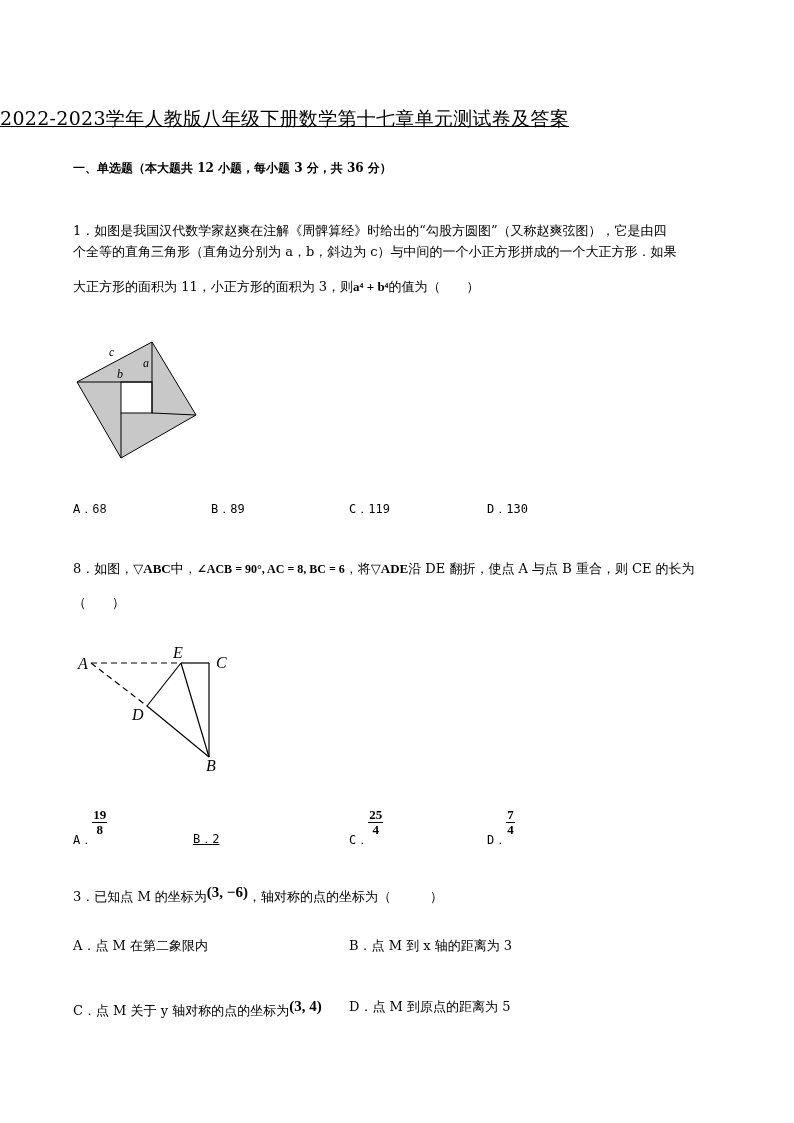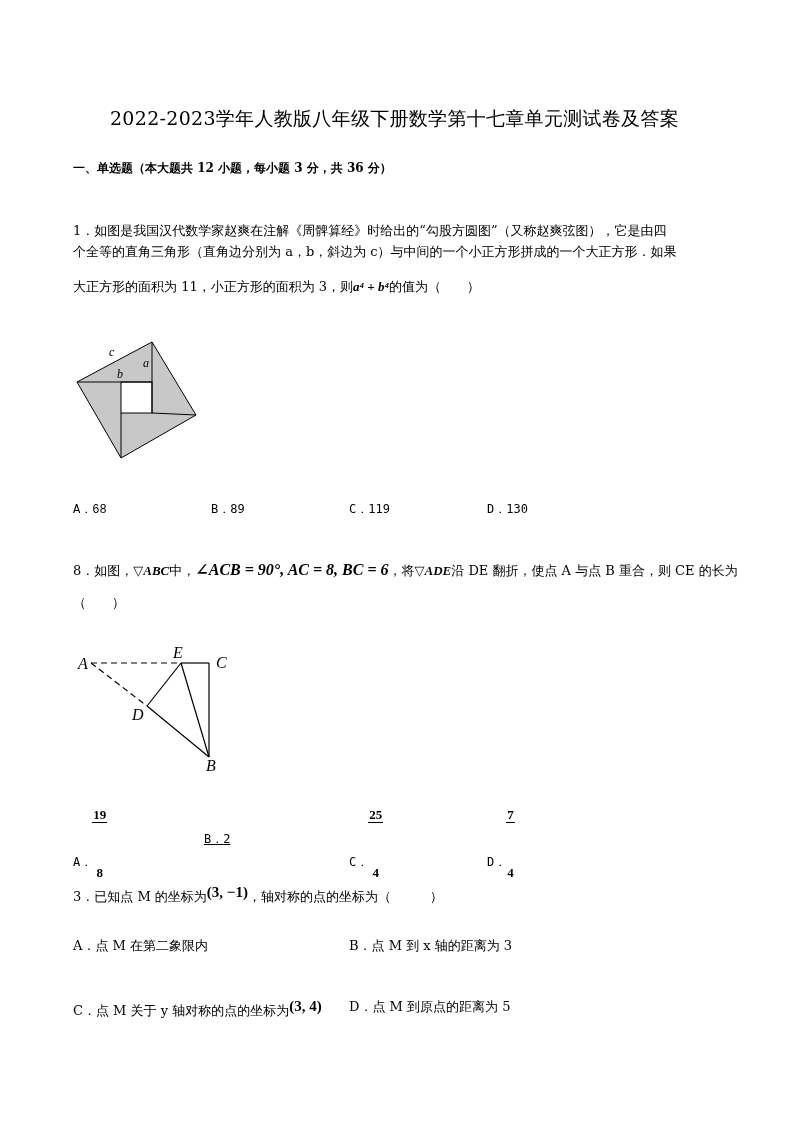--- a/index.html
+++ b/index.html
@@ -6,7 +6,7 @@
   body { width: 794px; height: 1123px; position: relative; overflow: hidden;
          font-family: "DejaVu Serif", "Liberation Serif", serif; color: #000; }
   .abs { position: absolute; white-space: nowrap; }
-  .title { left: 0; width: 789px; top: 106px; text-align: center; font-size: 19px; letter-spacing: 0.3px; }
+  .title { left: 0; width: 789px; top: 106px; text-align: left; font-size: 19px; letter-spacing: 0.3px; text-decoration: underline; }
   .section { left: 73px; top: 160px; font-size: 12px; font-weight: bold; }
   .txt { font-size: 13px; }
   .opt { font-size: 12px; font-family: "DejaVu Sans Mono", "Liberation Mono", monospace; }

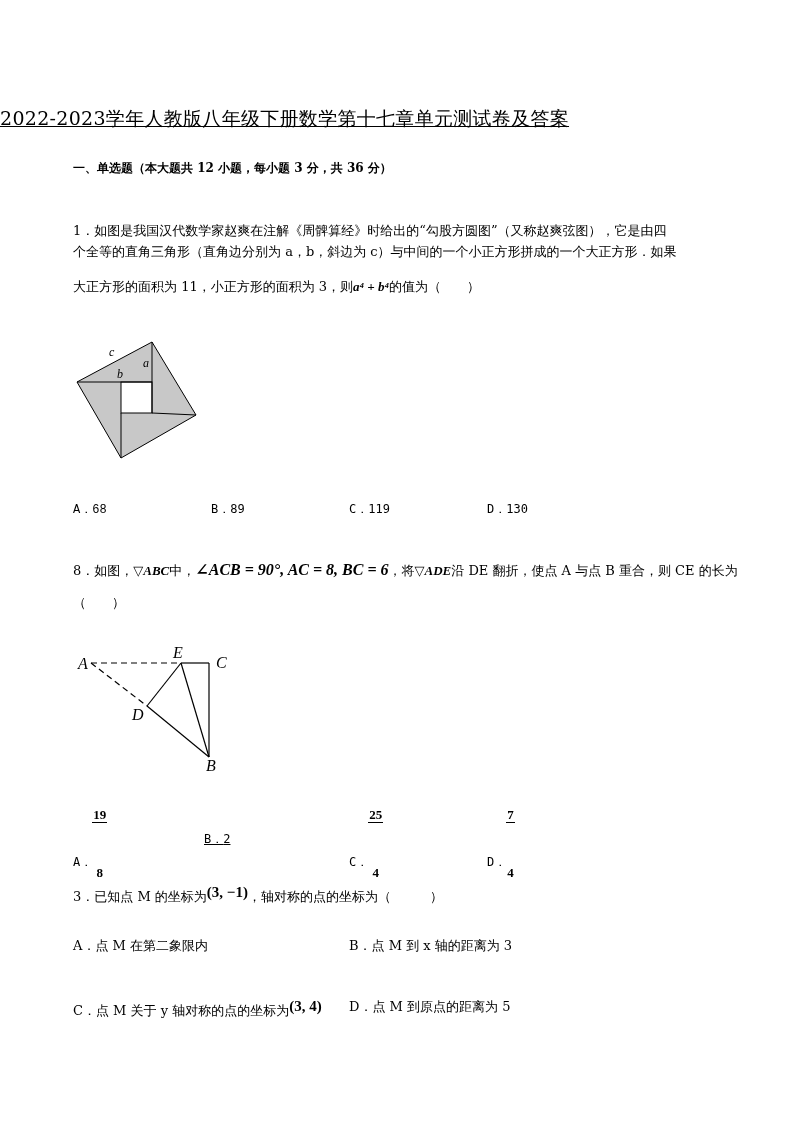--- a/index.html
+++ b/index.html
@@ -10,7 +10,7 @@
   .section { left: 73px; top: 160px; font-size: 12px; font-weight: bold; }
   .txt { font-size: 13px; }
   .opt { font-size: 12px; font-family: "DejaVu Sans Mono", "Liberation Mono", monospace; }
-  .math { font-family: "Liberation Serif", "DejaVu Serif", serif; font-weight: bold; font-style: italic; font-size: 13px; }
+  .math { font-family: "Liberation Serif", "DejaVu Serif", serif; font-weight: bold; font-size: 13px; }
   .mathb { font-family: "Liberation Serif", "DejaVu Serif", serif; font-weight: bold; font-size: 15px; }
   .frac { display: inline-flex; flex-direction: column; align-items: center; font-family: "Liberation Serif", serif; font-weight: bold; font-size: 13px; line-height: 14px; vertical-align: middle; gap: 43px; }
   .frac .num { border-bottom: 1.2px solid #000; padding: 0 1px; }

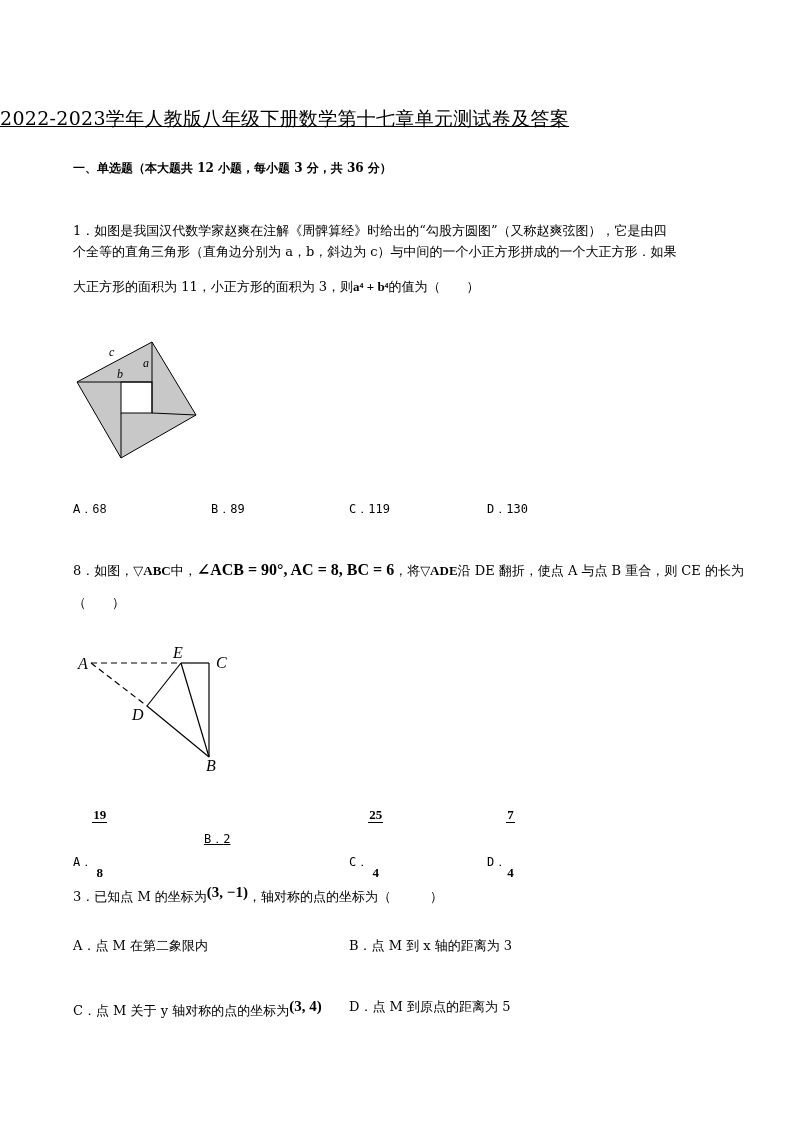--- a/index.html
+++ b/index.html
@@ -46,7 +46,7 @@
 <div class="abs opt" style="left:487px; top:501px;"><span>D．</span><span>130</span></div>
 
 <div class="abs txt" style="left:73px; top:560px;">
-  <span>8．如图，</span><span class="math">▽ABC</span><span>中，</span><span class="math" style="font-size:16px">∠ACB = 90°, AC = 8, BC = 6</span><span>，将</span><span class="math">▽ADE</span><span>沿 DE 翻折，使点 A 与点 B 重合，则 CE 的长为</span>
+  <span>8．如图，</span><span class="math">▽ABC</span><span>中，</span><span class="math" style="font-size:12px">∠ACB = 90°, AC = 8, BC = 6</span><span>，将</span><span class="math">▽ADE</span><span>沿 DE 翻折，使点 A 与点 B 重合，则 CE 的长为</span>
 </div>
 <div class="abs txt" style="left:73px; top:594px;">（　　）</div>
 

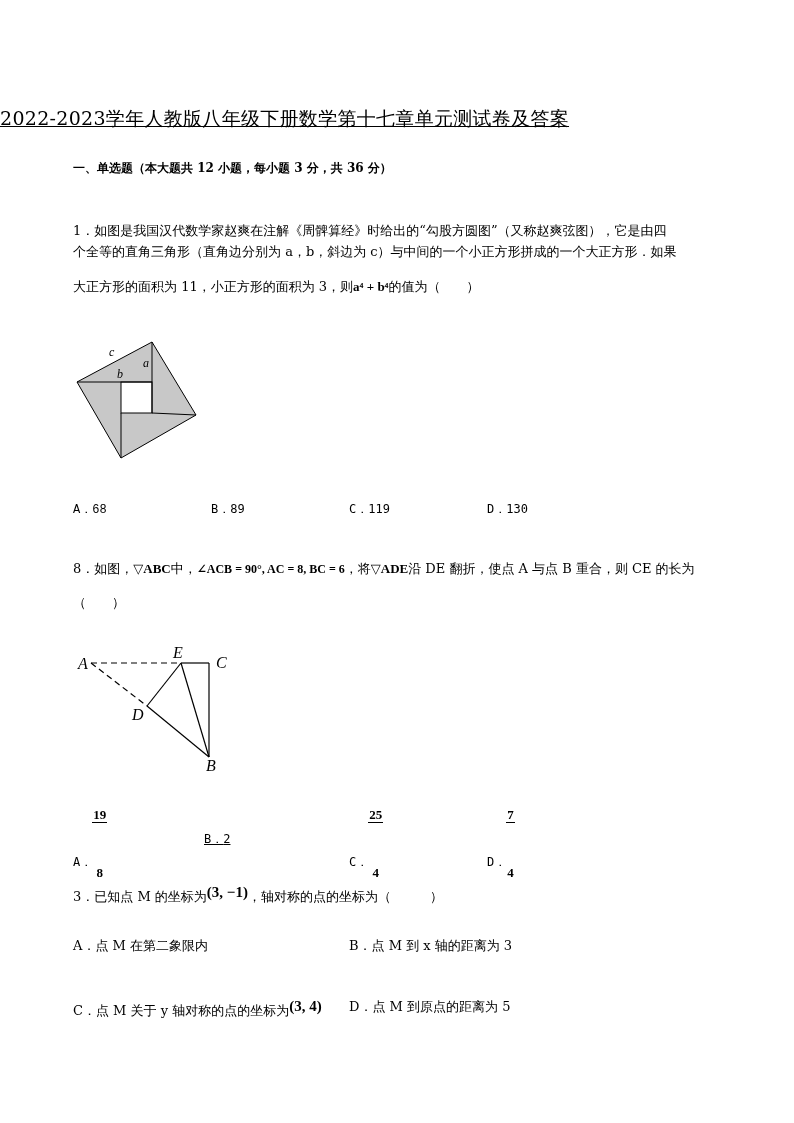--- a/index.html
+++ b/index.html
@@ -12,7 +12,7 @@
   .opt { font-size: 12px; font-family: "DejaVu Sans Mono", "Liberation Mono", monospace; }
   .math { font-family: "Liberation Serif", "DejaVu Serif", serif; font-weight: bold; font-size: 13px; }
   .mathb { font-family: "Liberation Serif", "DejaVu Serif", serif; font-weight: bold; font-size: 15px; }
-  .frac { display: inline-flex; flex-direction: column; align-items: center; font-family: "Liberation Serif", serif; font-weight: bold; font-size: 13px; line-height: 14px; vertical-align: middle; gap: 43px; }
+  .frac { display: inline-flex; flex-direction: column; align-items: center; font-family: "Liberation Serif", serif; font-weight: bold; font-size: 13px; line-height: 14px; vertical-align: middle; }
   .frac .num { border-bottom: 1.2px solid #000; padding: 0 1px; }
 </style>
 </head>

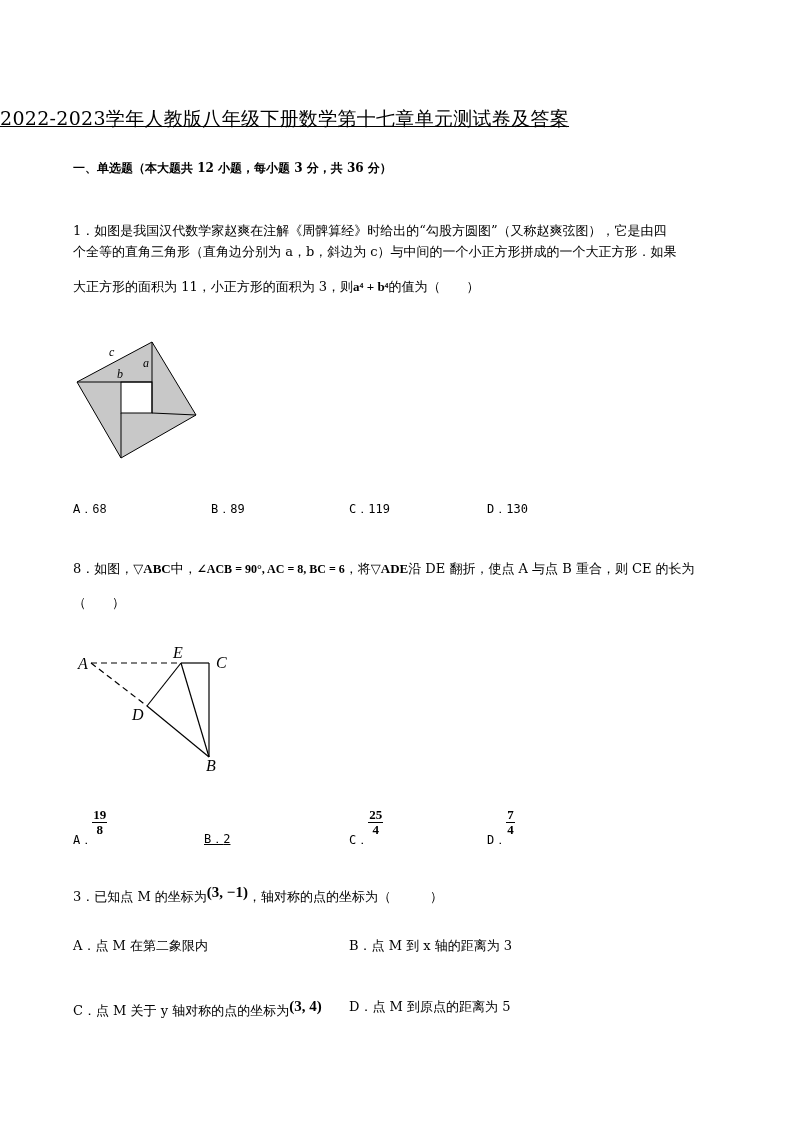--- a/index.html
+++ b/index.html
@@ -71,7 +71,7 @@
       <span>8</span>
     </span>
 </div>
-<div class="abs opt" style="left:204px; top:831px;text-decoration:underline;"><span>B．</span><span>2</span></div>
+<div class="abs opt" style="left:193px; top:831px;text-decoration:underline;"><span>B．</span><span>2</span></div>
 <div class="abs opt" style="left:349px; top:808px;">
   <span style="vertical-align:-18px">C．</span><span class="frac">
       <span class="num">25</span>

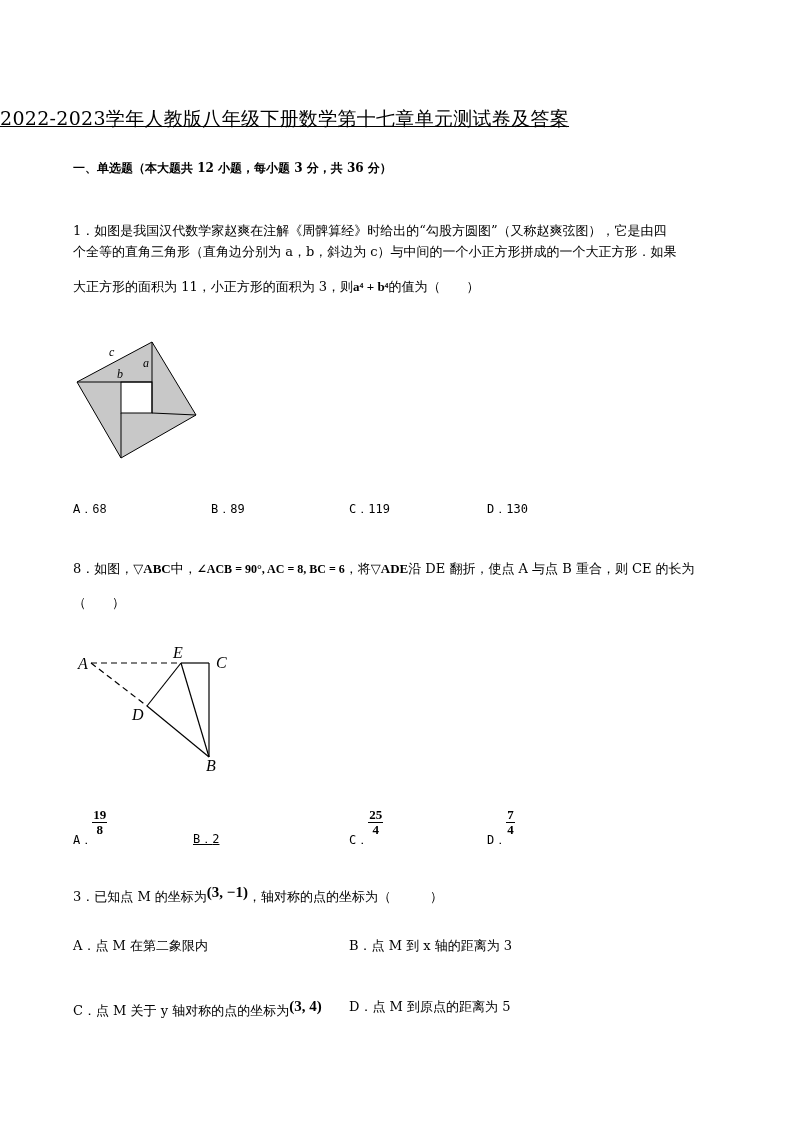--- a/index.html
+++ b/index.html
@@ -86,7 +86,7 @@
 </div>
 
 <div class="abs txt" style="left:73px; top:884px;">
-  <span>3．已知点 M 的坐标为</span><span class="mathb" style="vertical-align:4px">(3, −1)</span><span>，轴对称的点的坐标为（　　　）</span>
+  <span>3．已知点 M 的坐标为</span><span class="mathb" style="vertical-align:4px">(3, −6)</span><span>，轴对称的点的坐标为（　　　）</span>
 </div>
 <div class="abs txt" style="left:73px; top:937px;">A．点 M 在第二象限内</div>
 <div class="abs txt" style="left:349px; top:937px;">B．点 M 到 x 轴的距离为 3</div>

